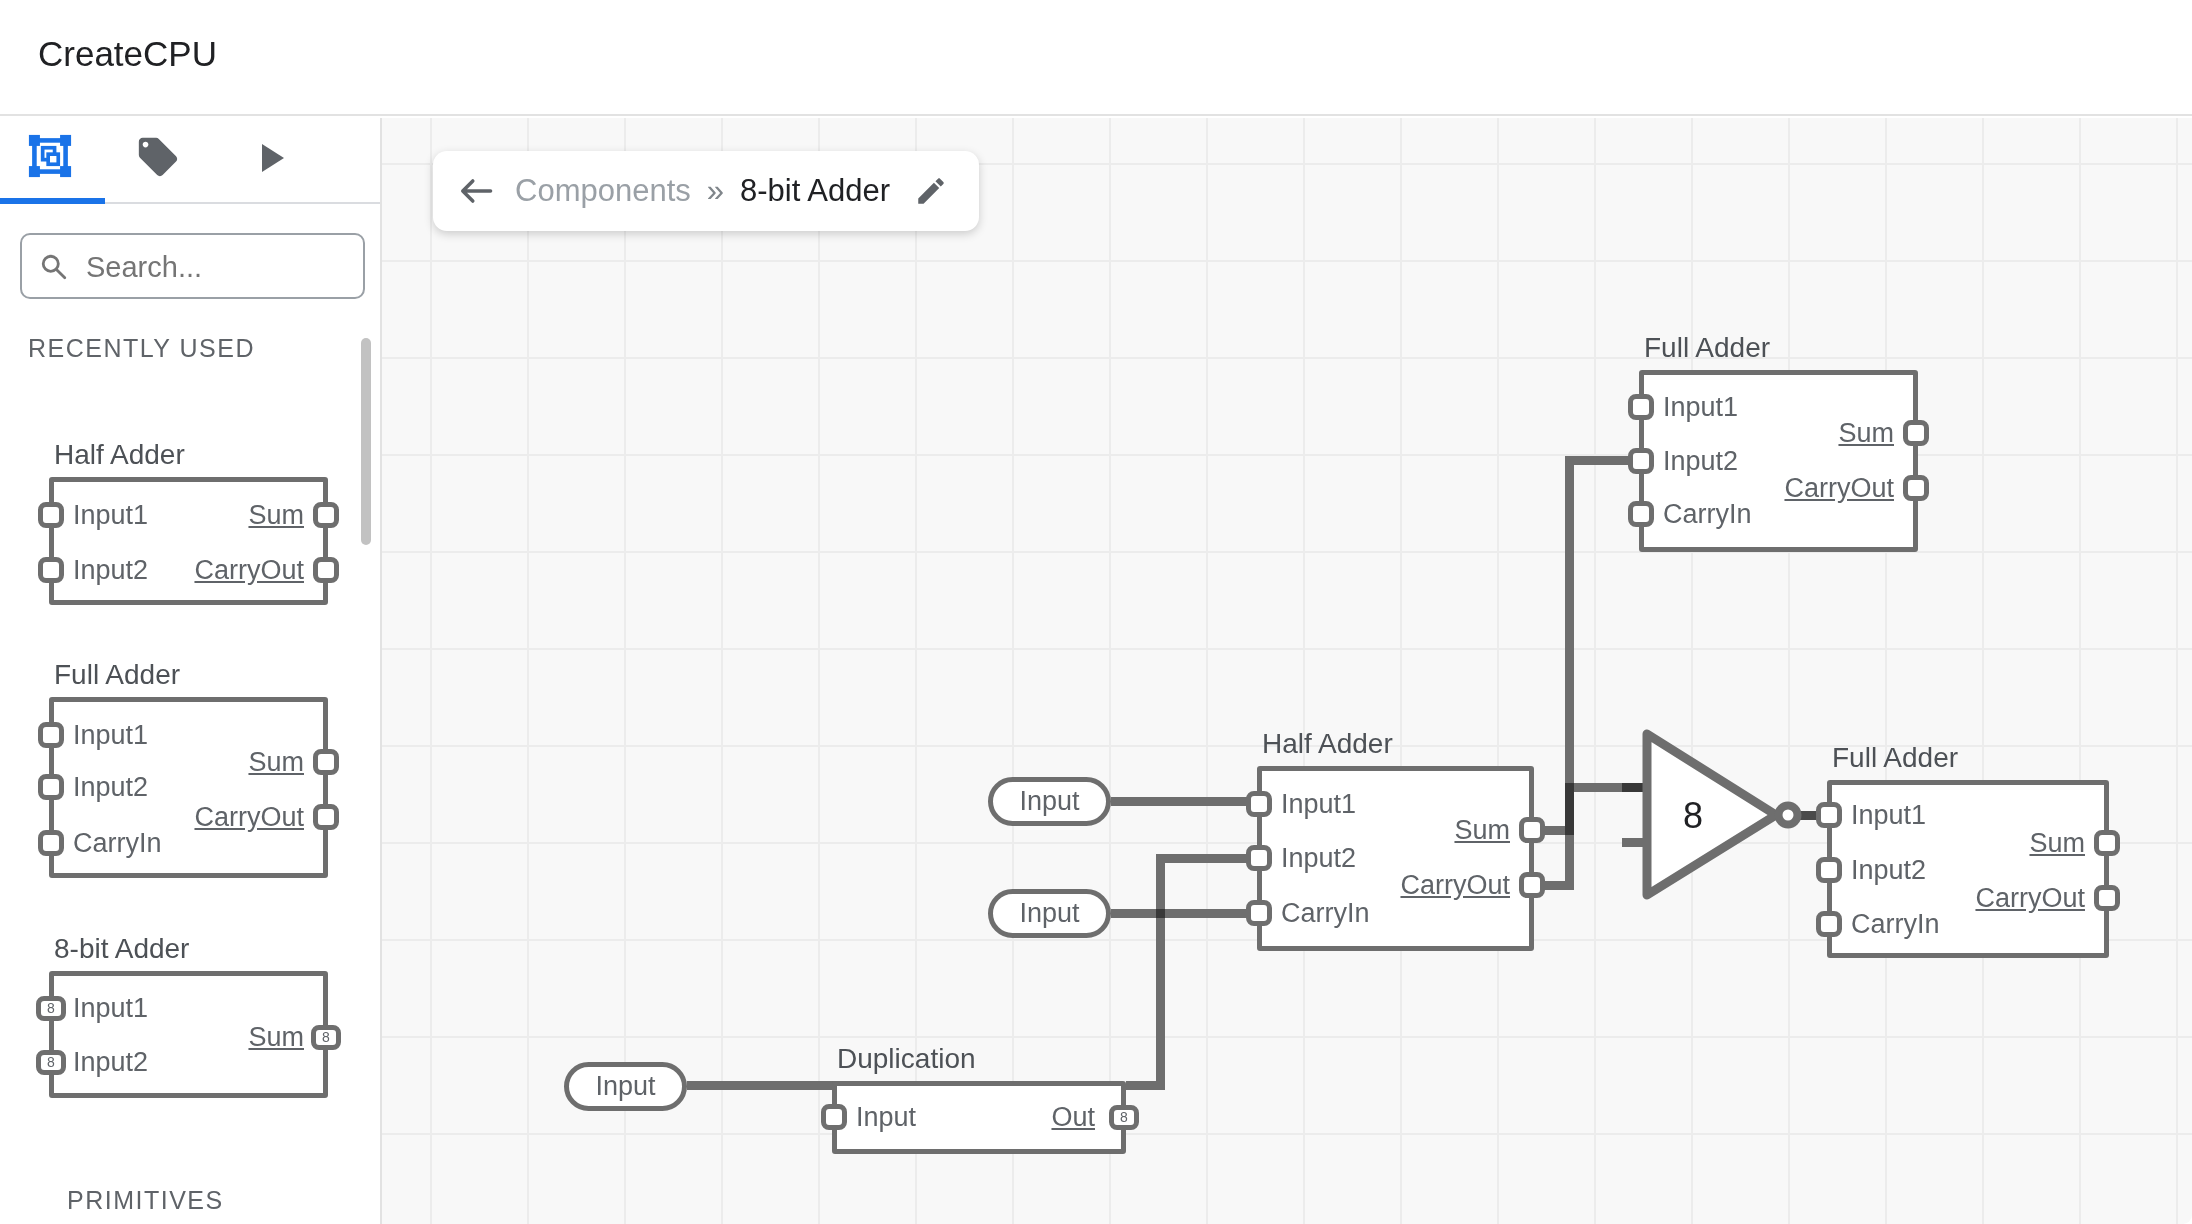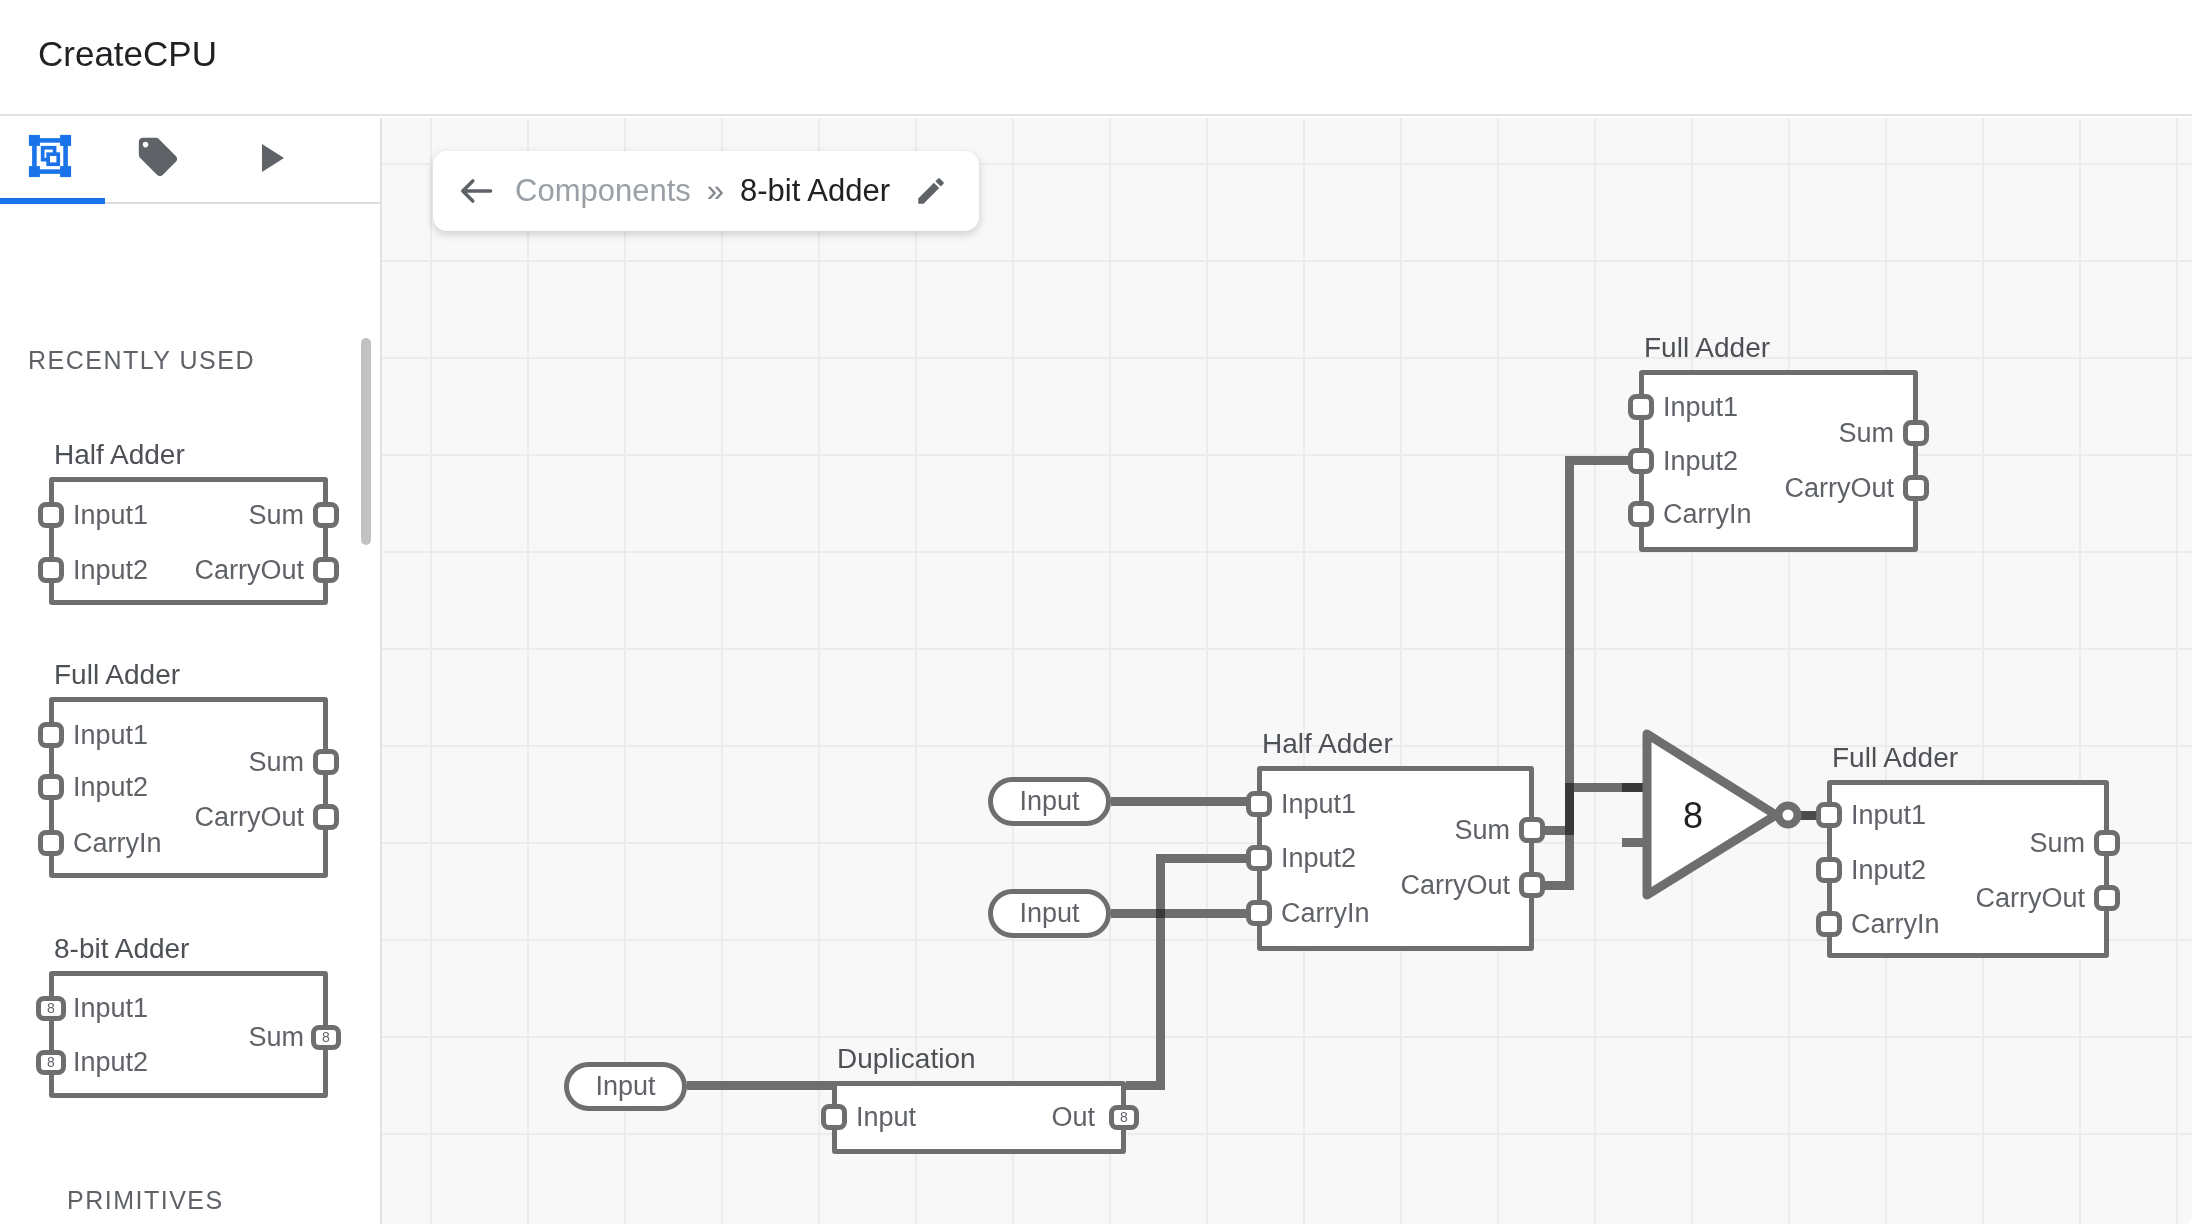--- a/index.html
+++ b/index.html
@@ -96,6 +96,13 @@
       <div id="tab-underline"></div>
     </div>
 
+    <div id="searchbox">
+      <svg width="28" height="28" viewBox="0 0 26 26">
+        <circle cx="10" cy="10" r="7" fill="none" stroke="#757575" stroke-width="2.6"></circle>
+        <line x1="15.5" y1="15.5" x2="23" y2="23" stroke="#757575" stroke-width="2.6" stroke-linecap="round"></line>
+      </svg>
+      <input id="search-input" placeholder="Search..." style="">
+    </div>
 
     <div class="section-label" style="top:228px;">RECENTLY USED</div>
 

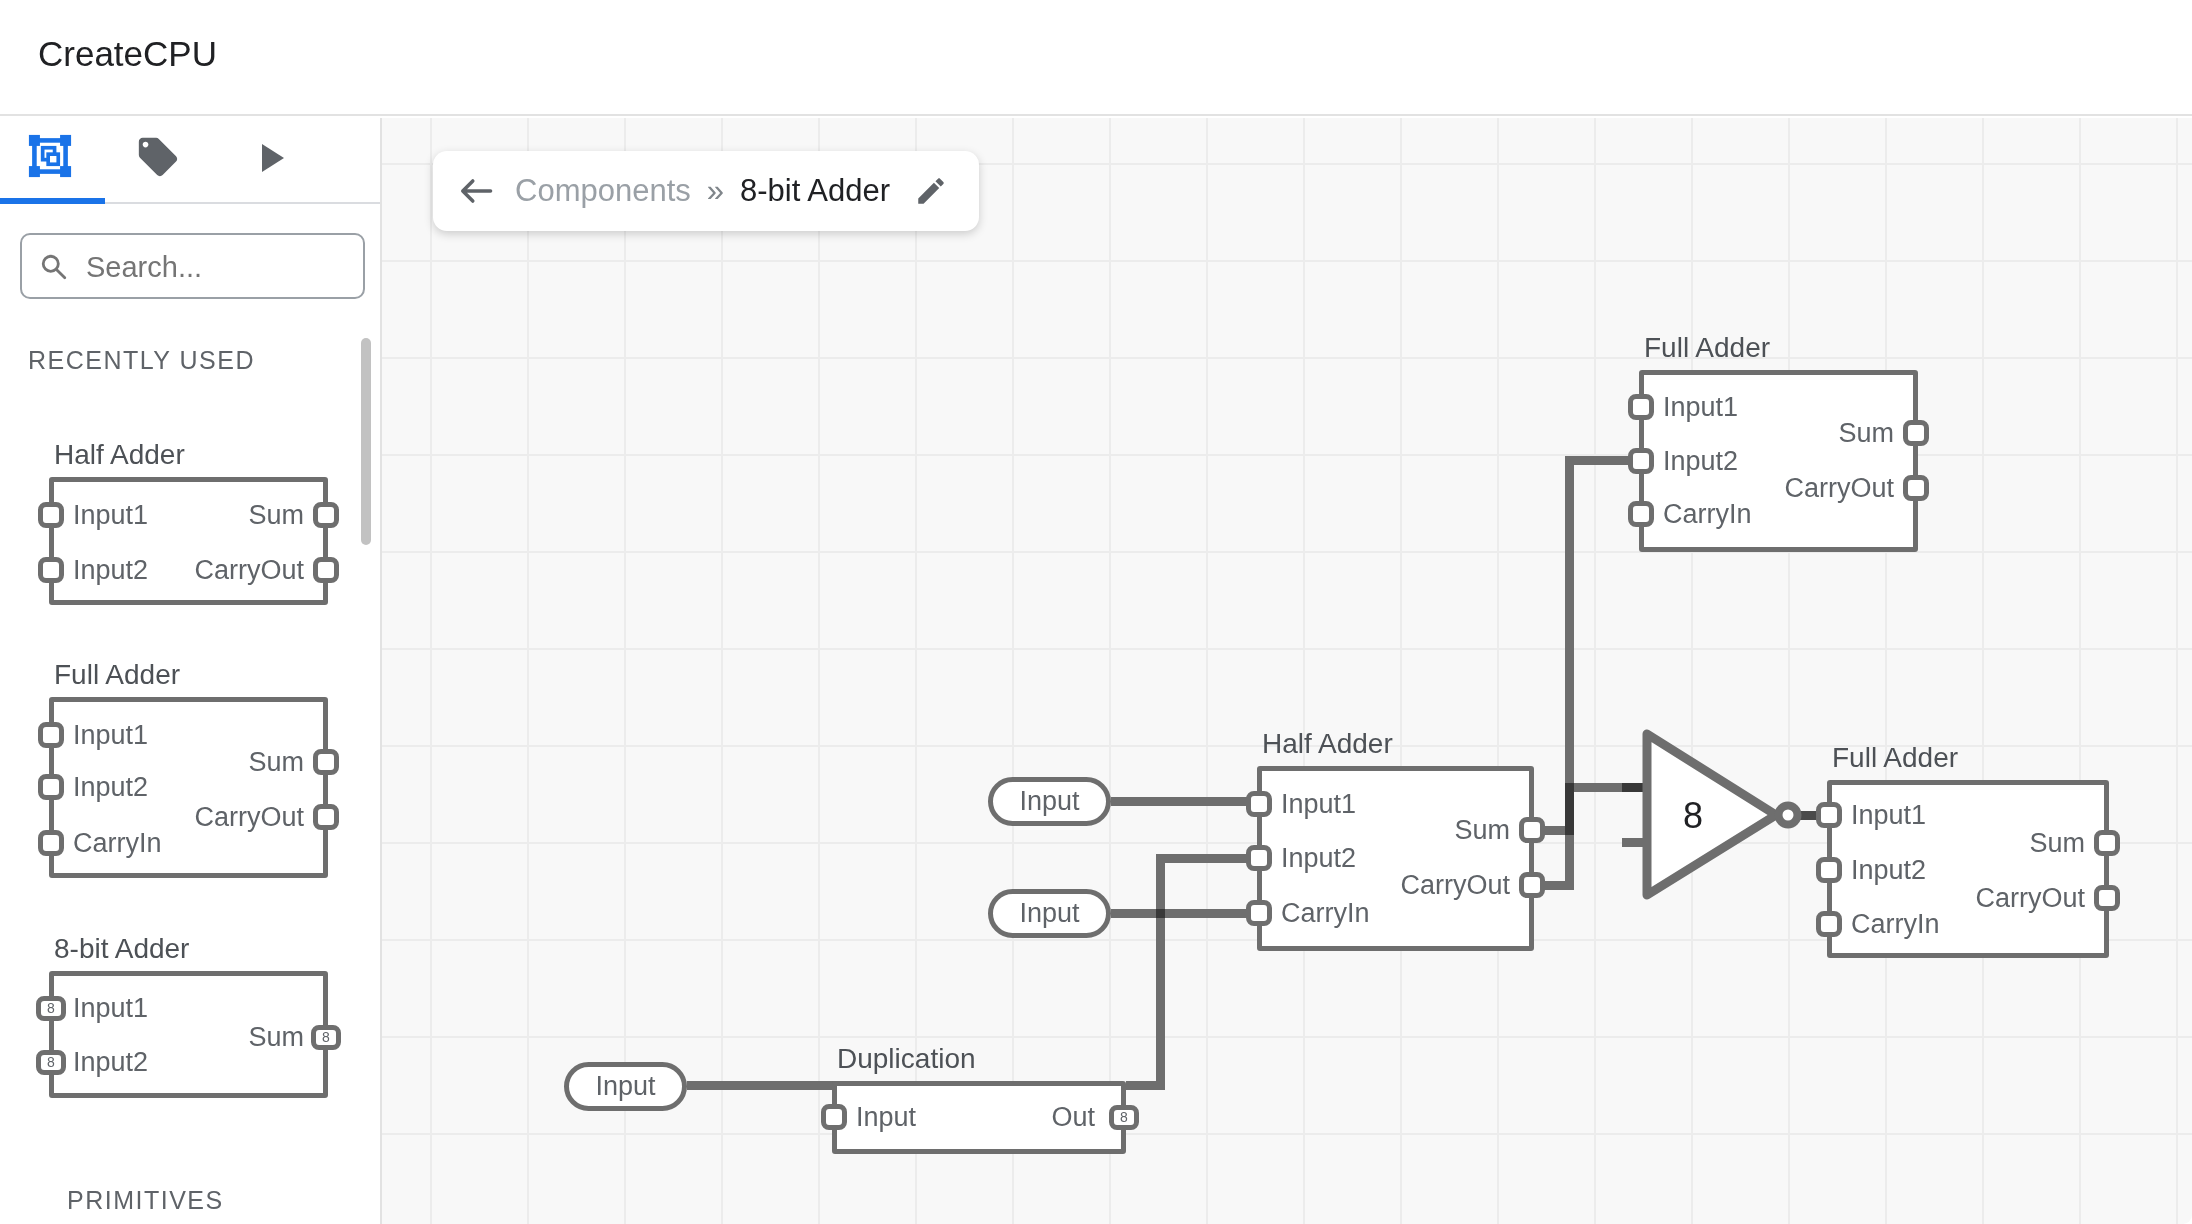--- a/index.html
+++ b/index.html
@@ -104,7 +104,7 @@
       <input id="search-input" placeholder="Search..." style="">
     </div>
 
-    <div class="section-label" style="top:228px;">RECENTLY USED</div>
+    <div class="section-label" style="top:216px;">RECENTLY USED</div>
 
     <div>
       <div class="node" style="left:49px;top:359px;width:279px;height:128px;">

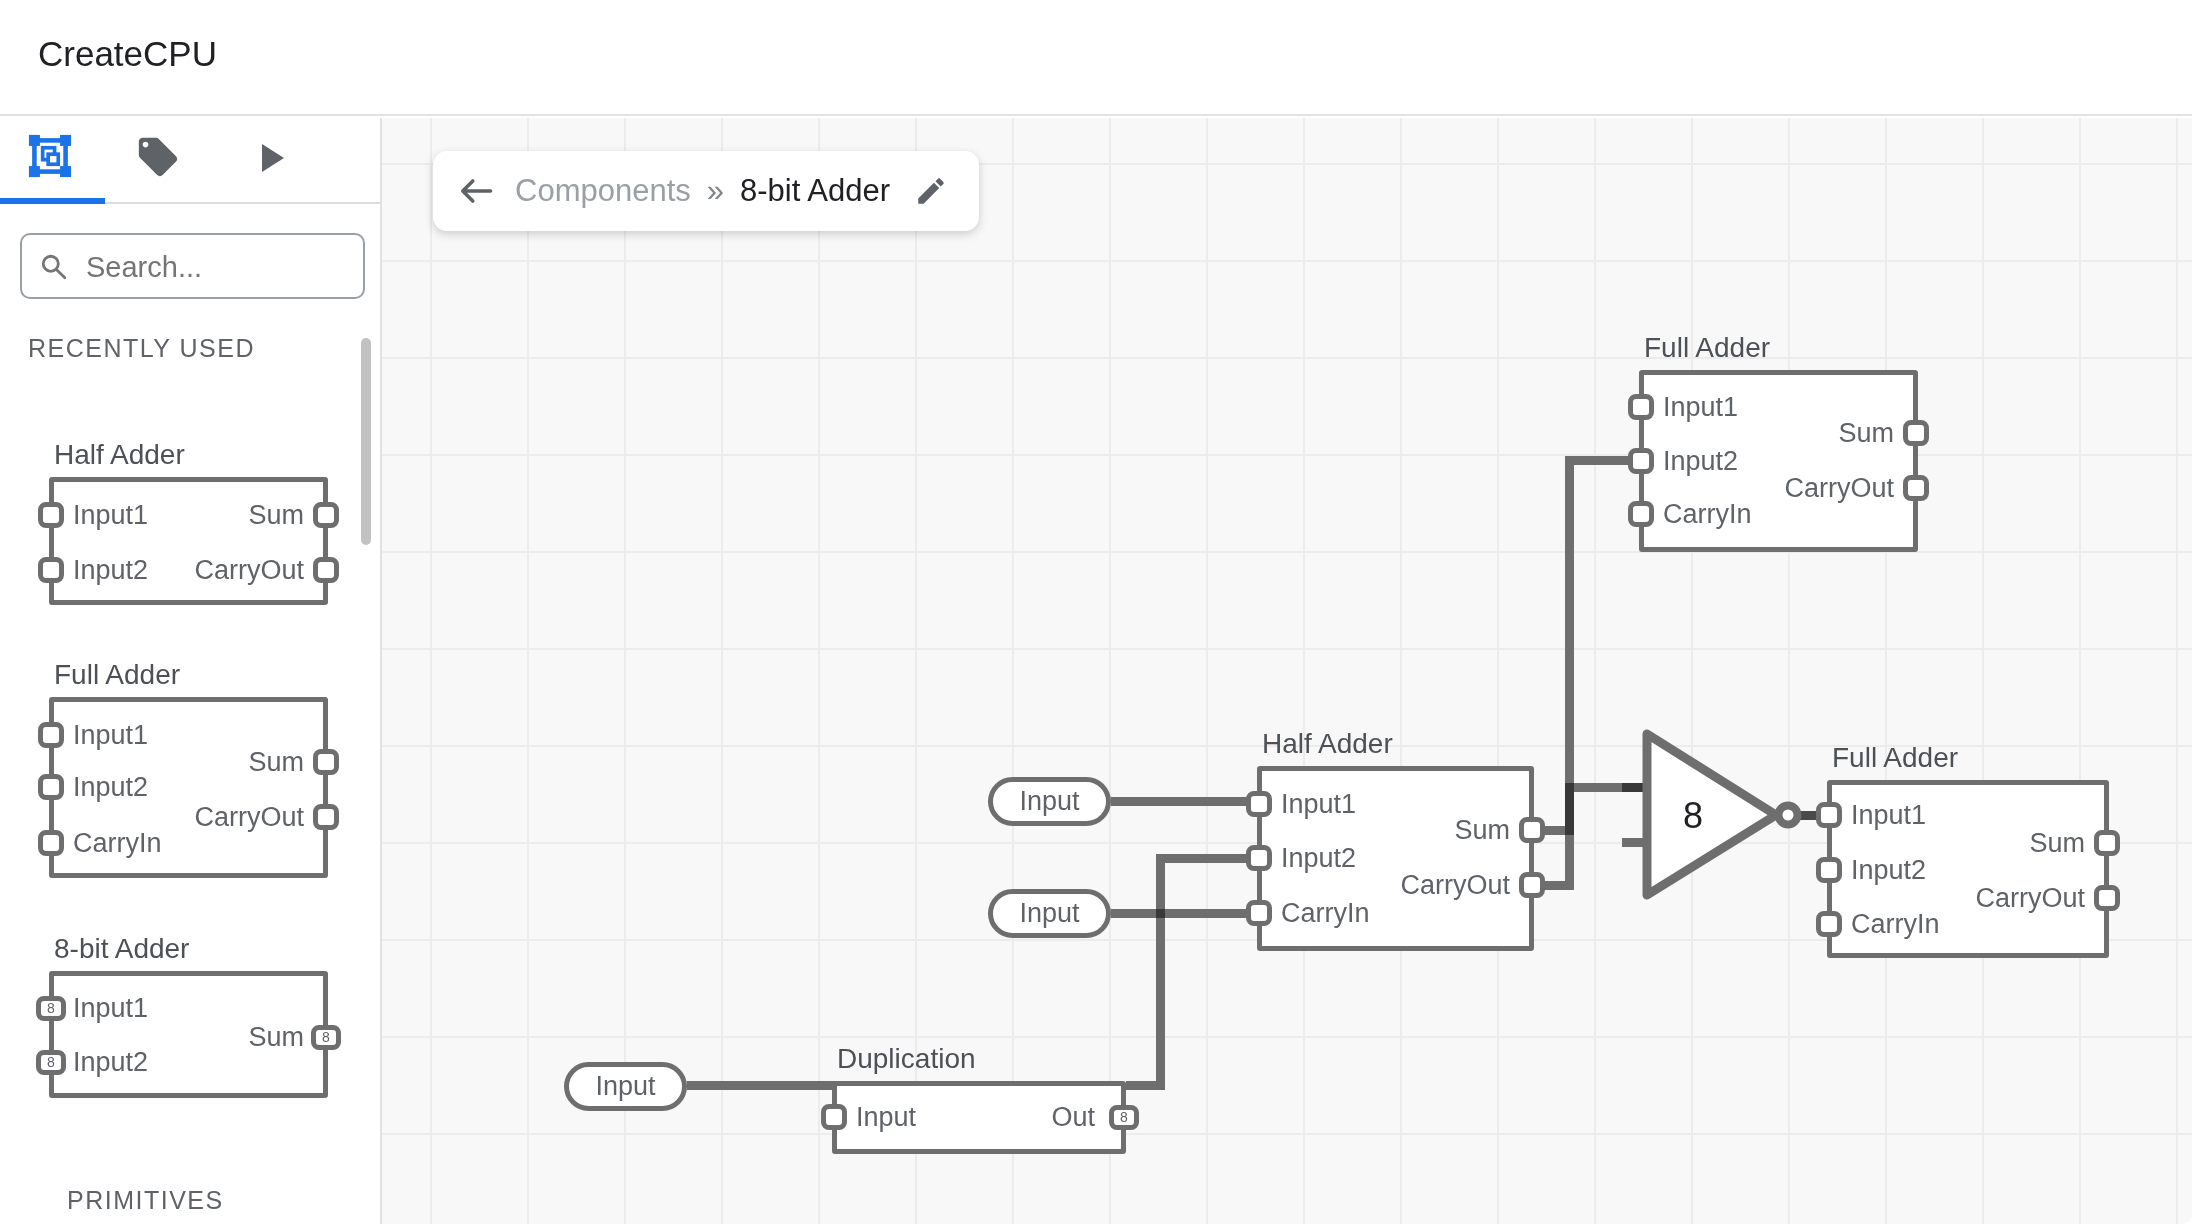--- a/index.html
+++ b/index.html
@@ -35,7 +35,7 @@
   .port.bus{width:20px;height:15px;border-radius:8px;font-size:14px;line-height:15px;text-align:center;color:#5f6368;}
   .port.bus.l{left:-18px;} .port.bus.r{right:-18px;}
   .plabel{position:absolute;height:32px;line-height:32px;font-size:27px;color:#5f6368;white-space:nowrap;}
-  .plabel.l{left:19px;} .plabel.r{right:19px;text-align:left;}
+  .plabel.l{left:19px;} .plabel.r{right:19px;text-align:left;text-decoration:underline;}
 
   
   .wh{position:absolute;height:9px;background:#6e6e6e;z-index:3;}

